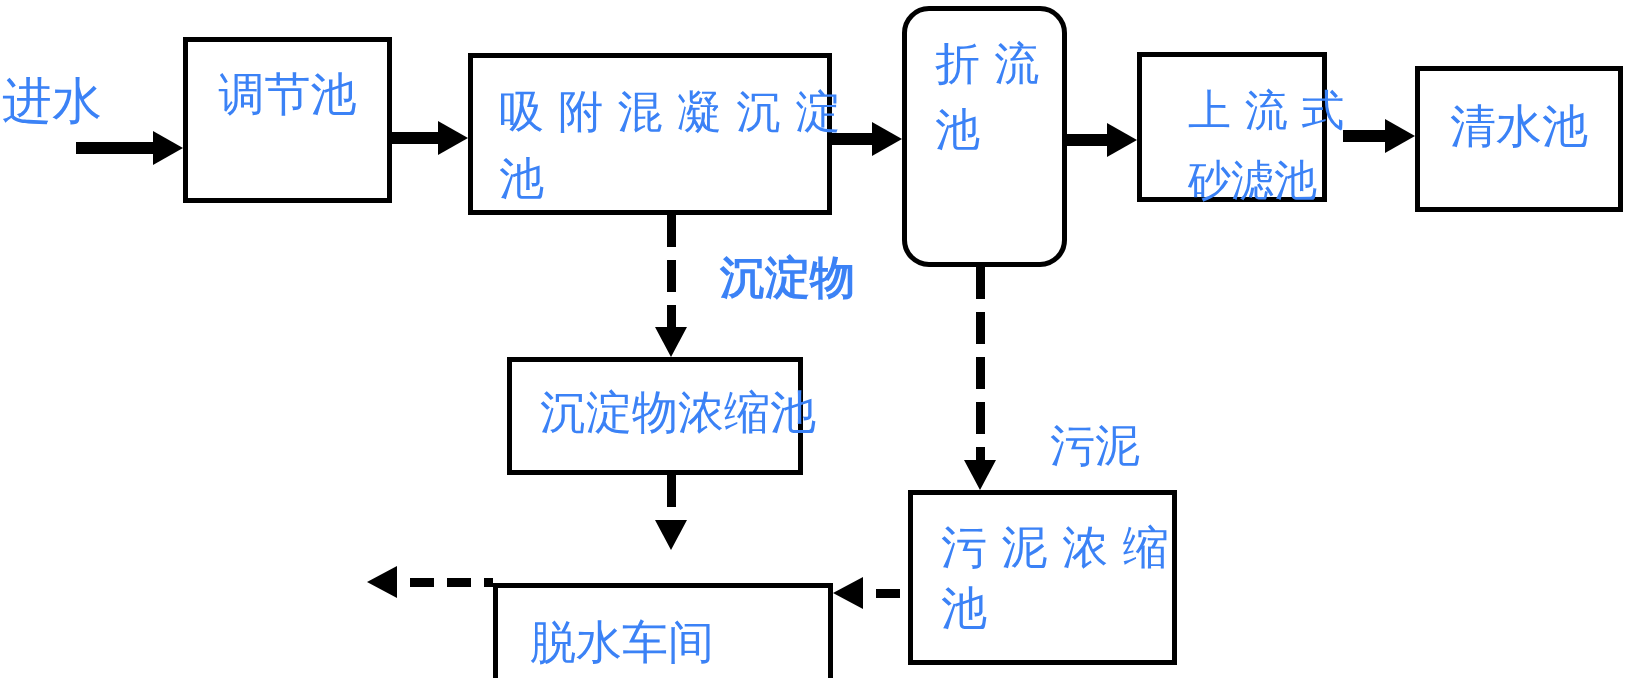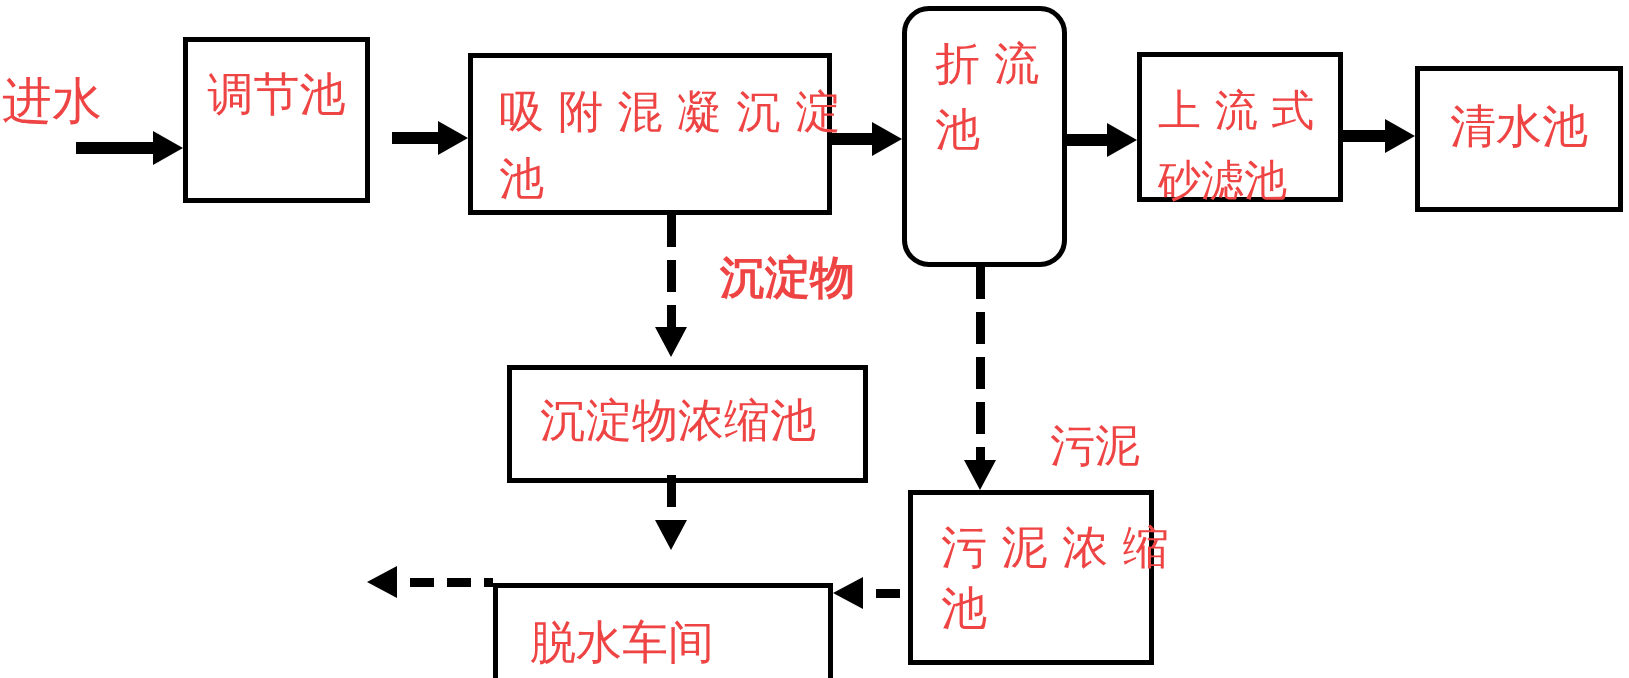--- a/index.html
+++ b/index.html
@@ -13,7 +13,7 @@
     height: 678px;
     background: #ffffff;
     font-family: "DejaVu Serif", "Liberation Serif", serif;
-    color: #ef4444;
+    color: #3b82f6;
     overflow: hidden;
   }
   

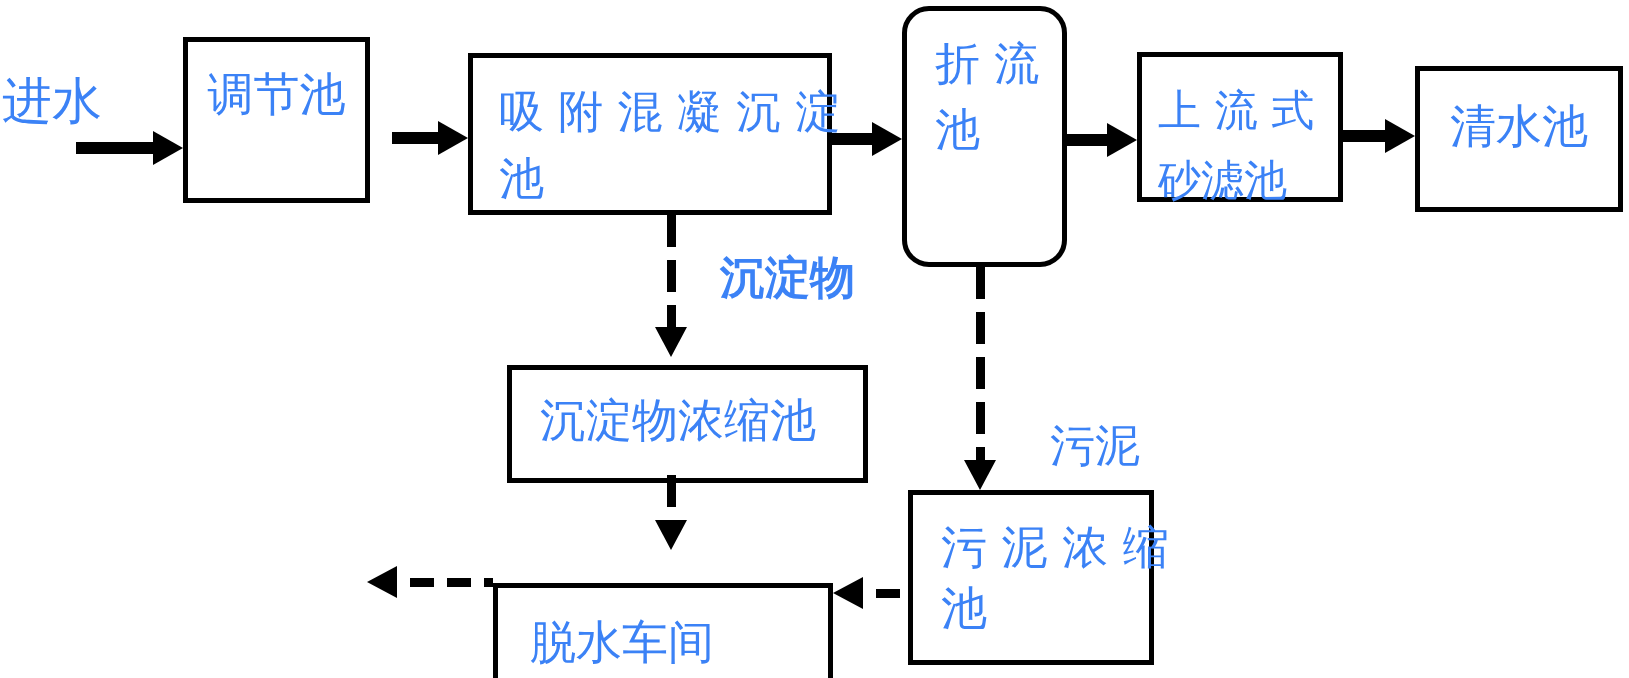--- a/index.html
+++ b/index.html
@@ -25,7 +25,7 @@
   }
   .box .line { display: block; white-space: pre; }
 
-  .box-regulating   { left: 183px; top: 37px;  width: 187px; height: 166px;
+  .box-regulating   { left: 183px; top: 37px;  width: 209px; height: 166px;
                       font-size: 46px; text-align: center; padding-top: 22px; }
   .box-adsorption   { left: 468px; top: 53px;  width: 364px; height: 162px;
                       font-size: 45px; padding: 20px 0 0 26px; line-height: 67px; }

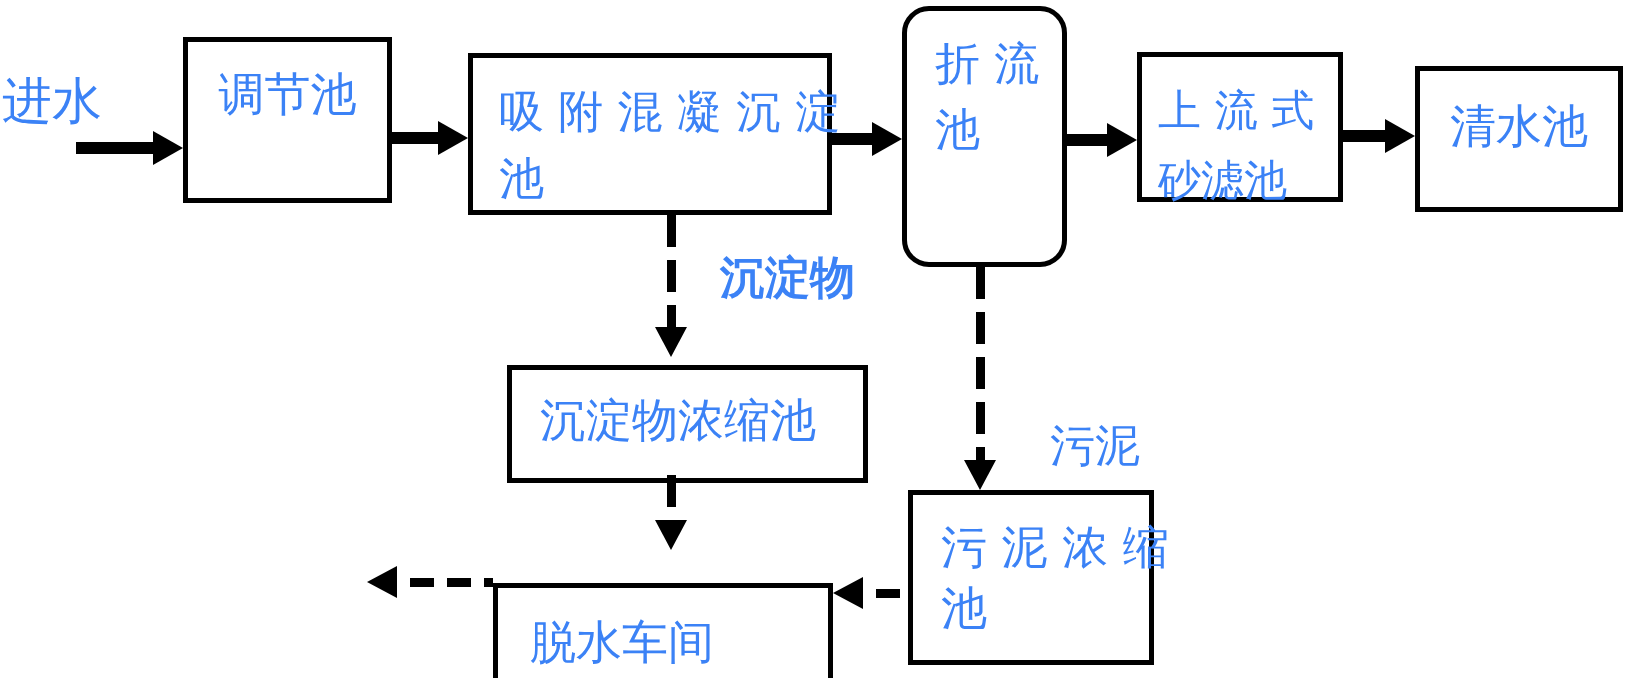--- a/index.html
+++ b/index.html
@@ -31,8 +31,8 @@
                       font-size: 45px; padding: 20px 0 0 26px; line-height: 67px; }
   .box-baffled      { left: 902px; top: 6px;   width: 165px; height: 261px;
                       font-size: 45px; padding: 20px 0 0 28px; line-height: 66px; border-radius: 27px; }
-  .box-sandfilter   { left: 1137px; top: 52px; width: 206px; height: 150px;
-                      font-size: 43px; padding: 18px 0 0 16px; line-height: 70px; }
+  .box-sandfilter   { left: 1137px; top: 52px; width: 190px; height: 150px;
+                      font-size: 43px; padding: 18px 0 0 46px; line-height: 70px; }
   .box-cleanwater   { left: 1415px; top: 66px; width: 208px; height: 146px;
                       font-size: 46px; text-align: center; padding-top: 25px; }
   .box-sediment-th  { left: 507px; top: 357px; width: 361px; height: 118px;

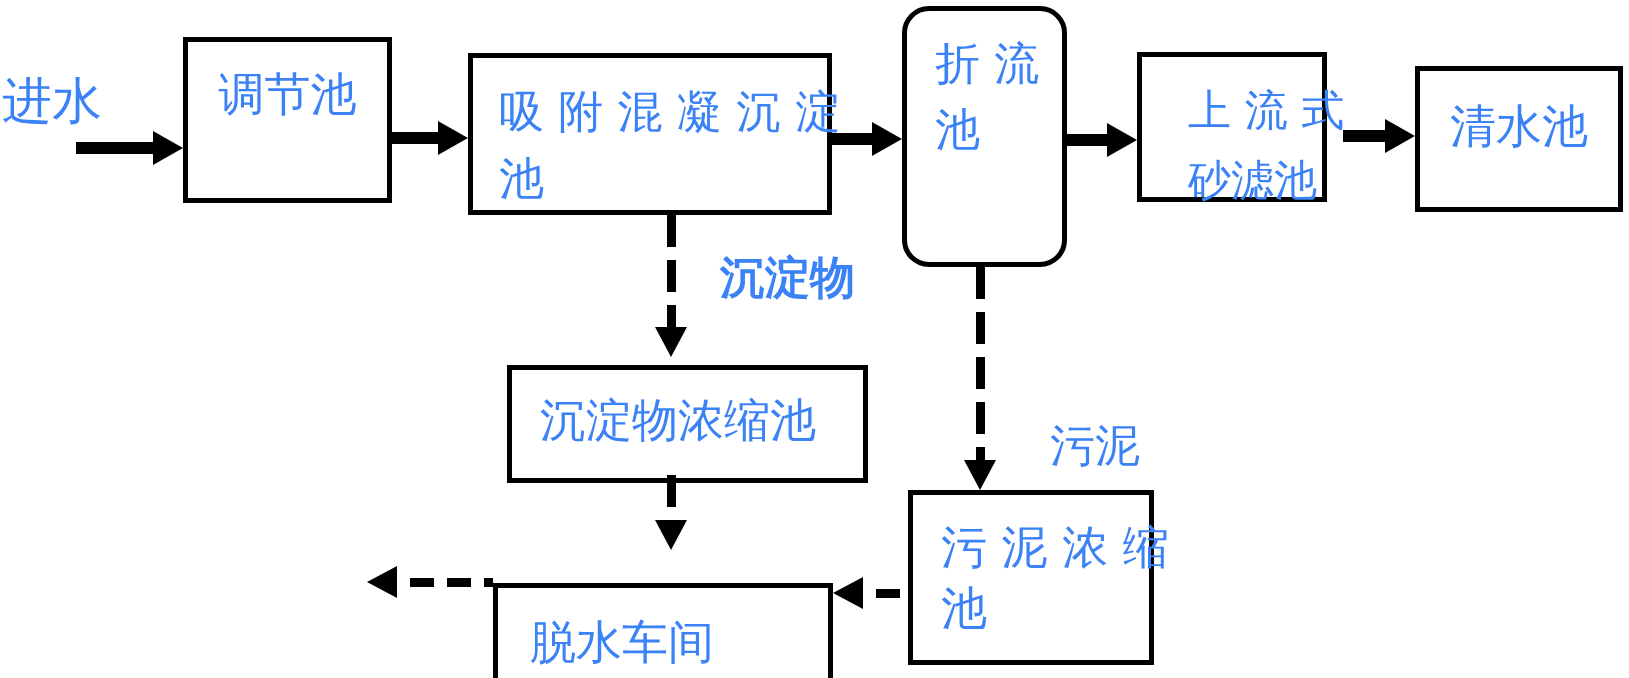--- a/index.html
+++ b/index.html
@@ -35,8 +35,8 @@
                       font-size: 43px; padding: 18px 0 0 46px; line-height: 70px; }
   .box-cleanwater   { left: 1415px; top: 66px; width: 208px; height: 146px;
                       font-size: 46px; text-align: center; padding-top: 25px; }
-  .box-sediment-th  { left: 507px; top: 357px; width: 361px; height: 118px;
-                      font-size: 46px; padding: 20px 0 8px 28px; margin-top: 8px; }
+  .box-sediment-th  { left: 507px; top: 357px; width: 296px; height: 118px;
+                      font-size: 46px; padding: 20px 0 8px 28px; }
   .box-dewatering   { left: 493px; top: 550px; width: 340px; height: 103px;
                       font-size: 46px; padding: 24px 0 0 32px; margin-top: 33px; }
   .box-sludge-th    { left: 908px; top: 490px; width: 246px; height: 175px;

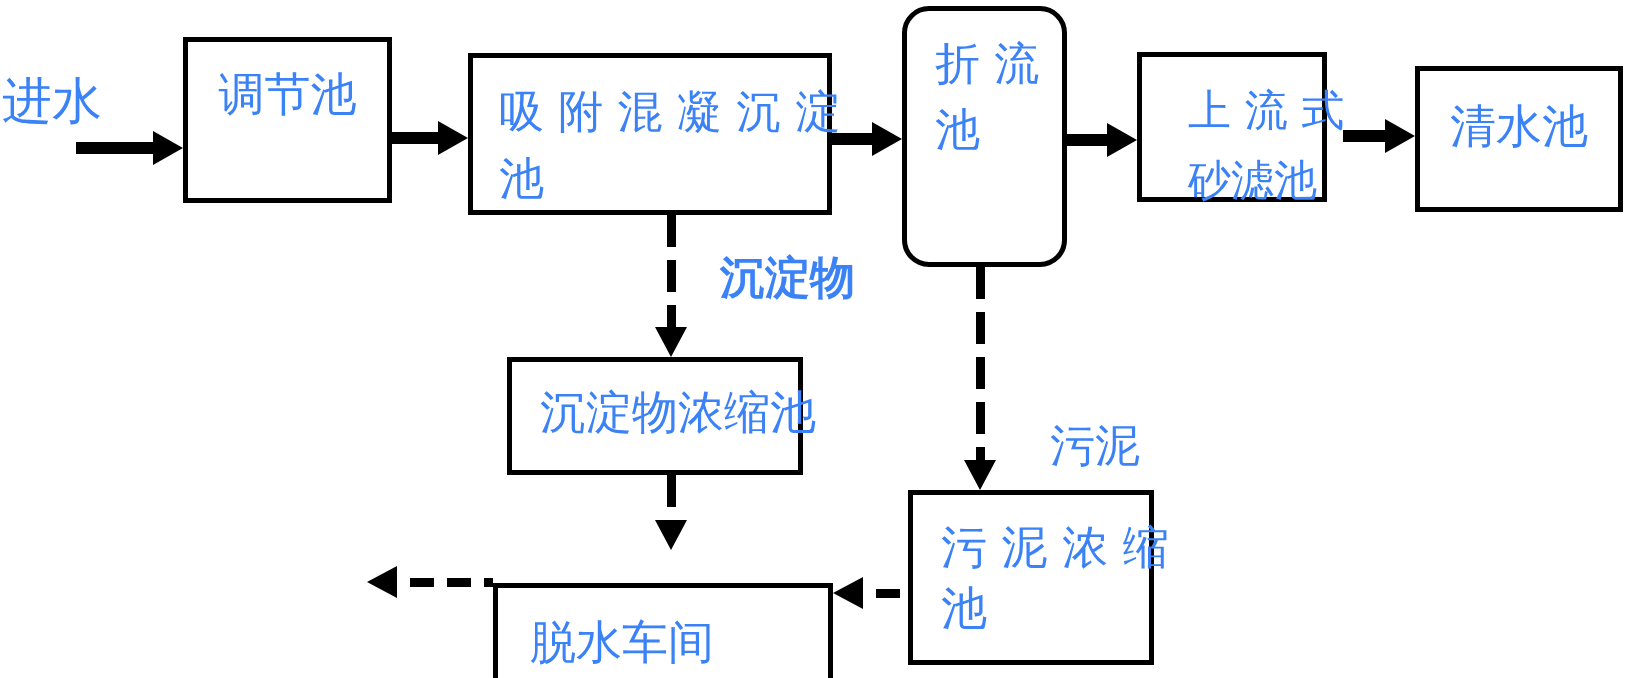--- a/index.html
+++ b/index.html
@@ -39,7 +39,7 @@
                       font-size: 46px; padding: 20px 0 8px 28px; }
   .box-dewatering   { left: 493px; top: 550px; width: 340px; height: 103px;
                       font-size: 46px; padding: 24px 0 0 32px; margin-top: 33px; }
-  .box-sludge-th    { left: 908px; top: 490px; width: 246px; height: 175px;
+  .box-sludge-th    { left: 908px; top: 490px; width: 269px; height: 175px;
                       font-size: 46px; padding: 22px 0 0 28px; line-height: 61px; }
 
   

